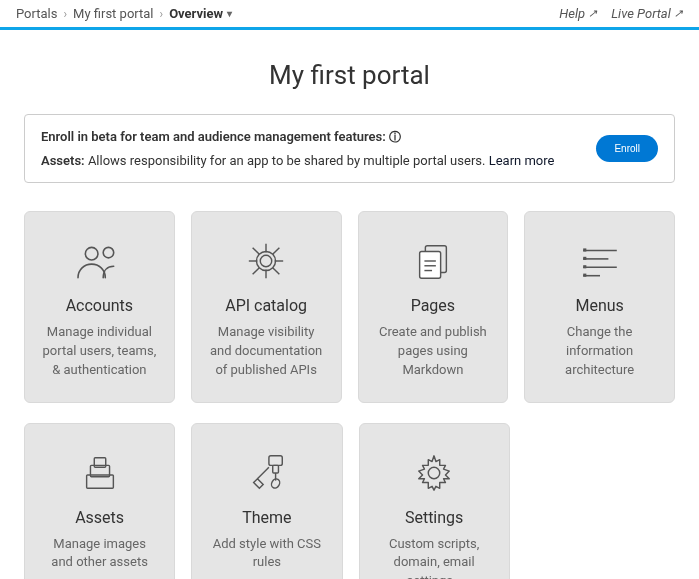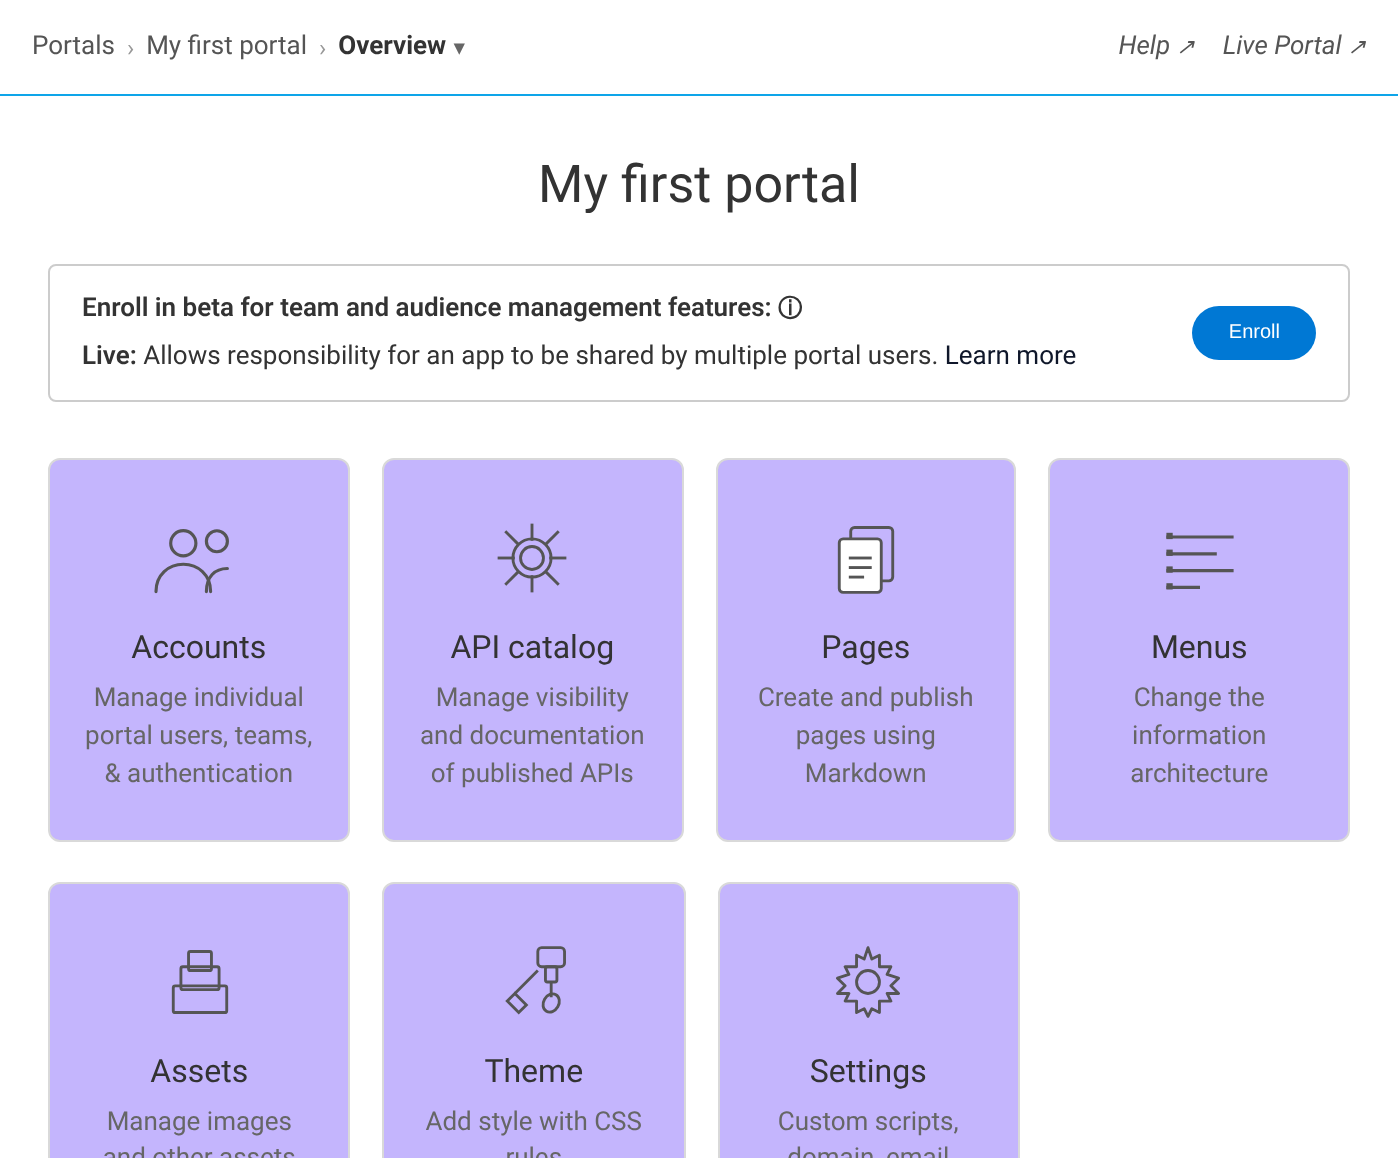--- a/index.html
+++ b/index.html
@@ -17,8 +17,8 @@
       display: flex;
       align-items: center;
       justify-content: space-between;
-      padding: 16px 16px;
-      border-bottom: 1px solid #0ea5e9;
+      padding: 6px 16px;
+      border-bottom: 3px solid #0ea5e9;
       background: #fff;
     }
     .breadcrumb {

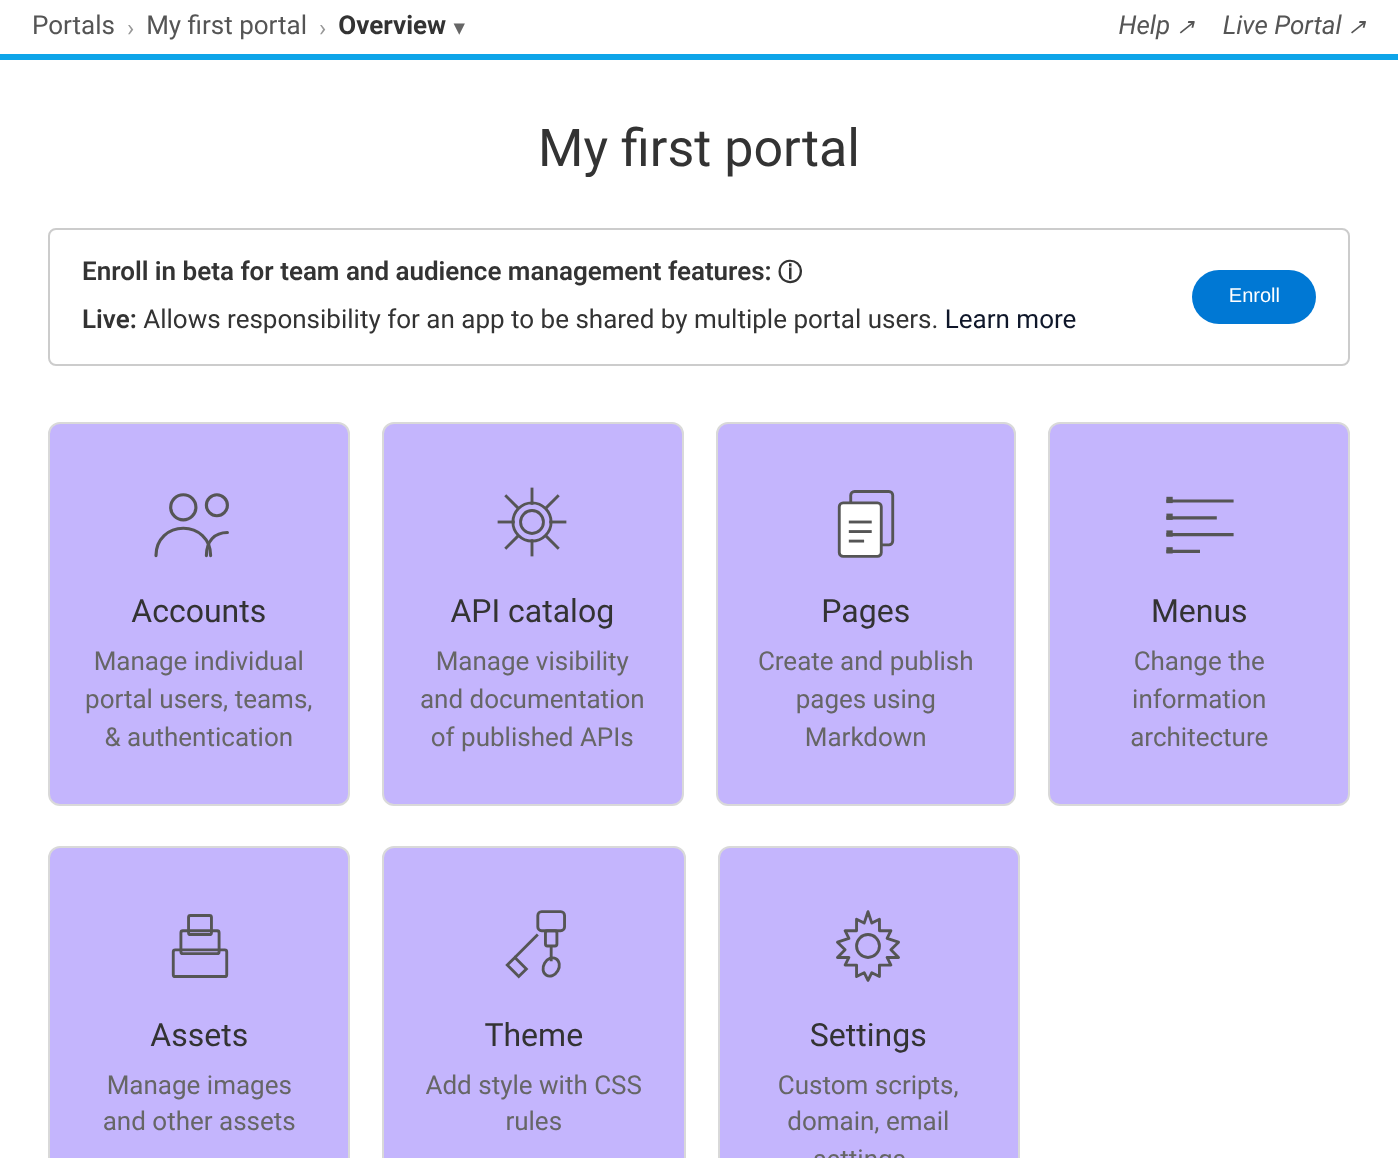--- a/index.html
+++ b/index.html
@@ -197,7 +197,7 @@
         <span class="help-icon"> ⓘ</span>
       </div>
       <div>
-        <span class="label">Live:</span>
+        <span class="label">Assets:</span>
         <span>Allows responsibility for an app to be shared by multiple portal users.</span>
         <a href="#">Learn more</a>
       </div>

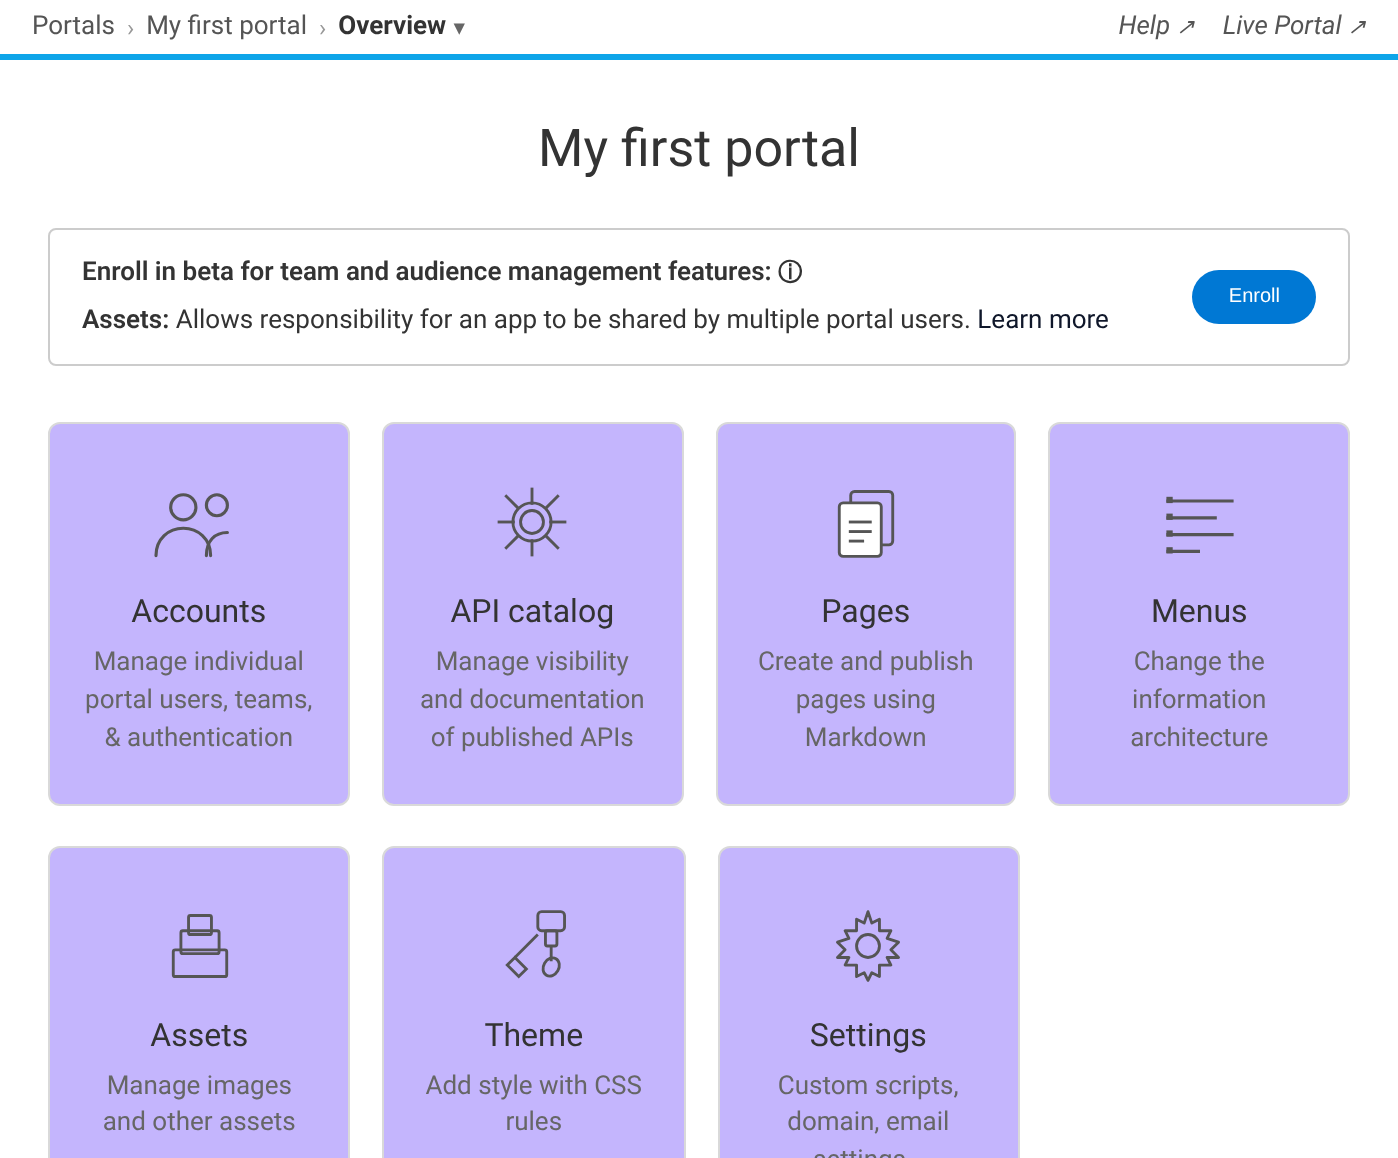--- a/index.html
+++ b/index.html
@@ -133,7 +133,7 @@
       text-align: center;
       cursor: pointer;
       transition: box-shadow 0.15s;
-      background: #c4b5fd;
+      background: #e5e5e5;
     }
     .card-icon {
       width: 52px;

